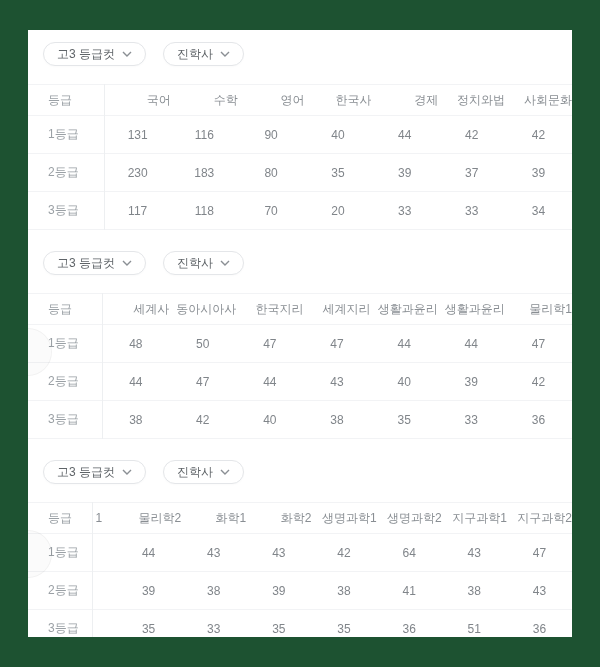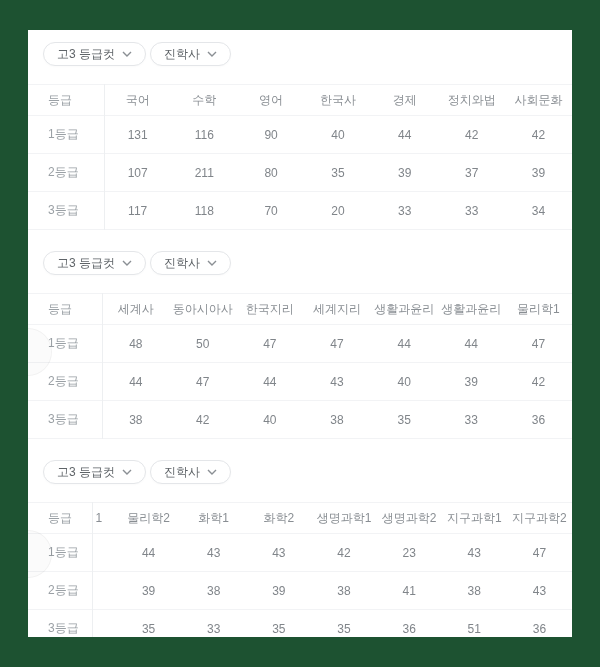--- a/index.html
+++ b/index.html
@@ -22,7 +22,7 @@
   .section{margin-top:21px;}
   .section:first-child{margin-top:0;}
   .filters{
-    display:flex;gap:4px;
+    display:flex;gap:17px;
     margin-left:15px;
     margin-bottom:18px;
   }

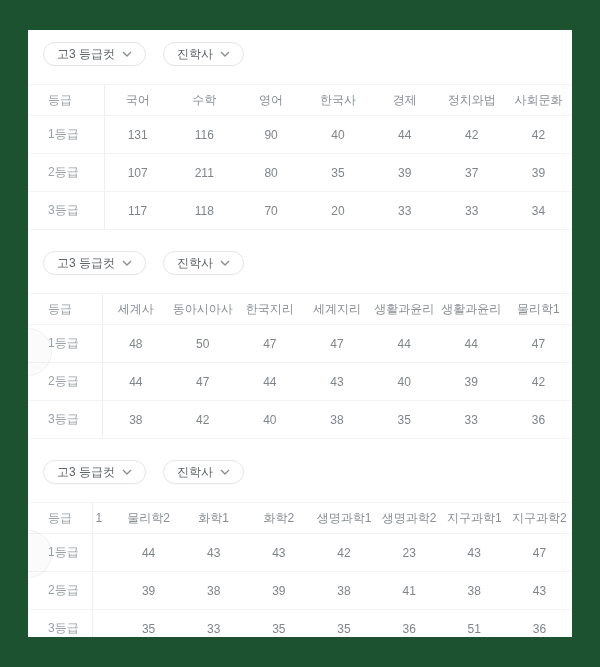--- a/index.html
+++ b/index.html
@@ -49,7 +49,7 @@
   tr{border-bottom:1px solid #f2f3f5;}
   th{
     height:30px;font-weight:400;
-    color:#898e93;text-align:center;
+    color:#898e93;text-align:right;
     padding:0;white-space:nowrap;overflow:hidden;
   }
   td{

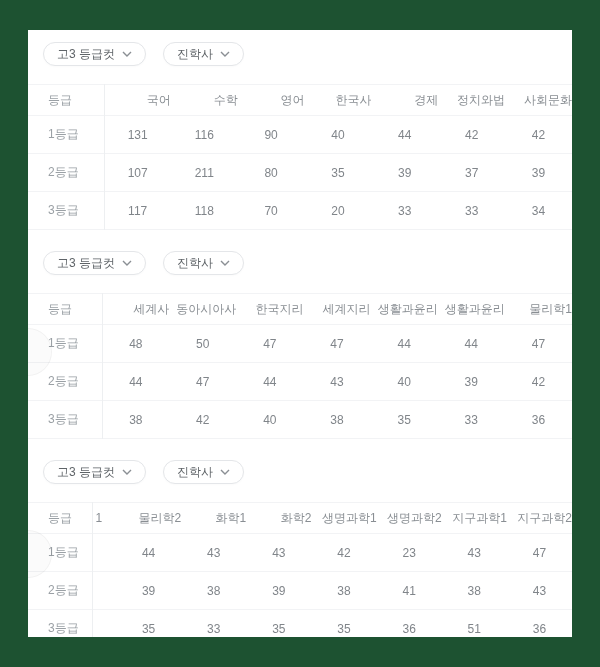--- a/index.html
+++ b/index.html
@@ -137,7 +137,7 @@
             </tr>
             <tr>
               <td class="rowhead">2등급</td>
-              <td>107</td>
+              <td>230</td>
               <td>211</td>
               <td>80</td>
               <td>35</td>

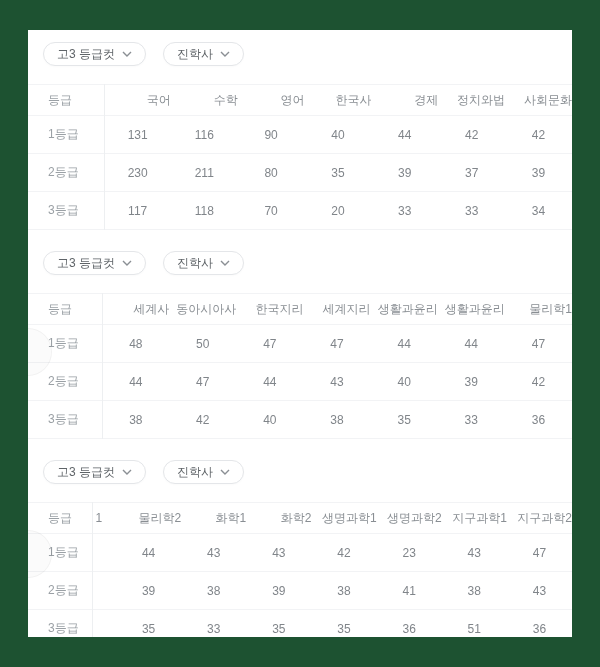--- a/index.html
+++ b/index.html
@@ -138,7 +138,7 @@
             <tr>
               <td class="rowhead">2등급</td>
               <td>230</td>
-              <td>211</td>
+              <td>183</td>
               <td>80</td>
               <td>35</td>
               <td>39</td>

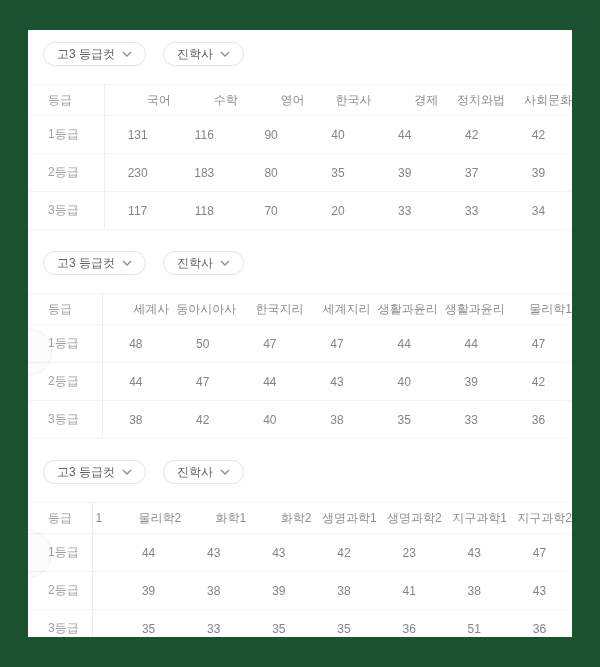--- a/index.html
+++ b/index.html
@@ -294,7 +294,7 @@
               <td>43</td>
               <td>43</td>
               <td>42</td>
-              <td>23</td>
+              <td>64</td>
               <td>43</td>
               <td>47</td>
             </tr>

